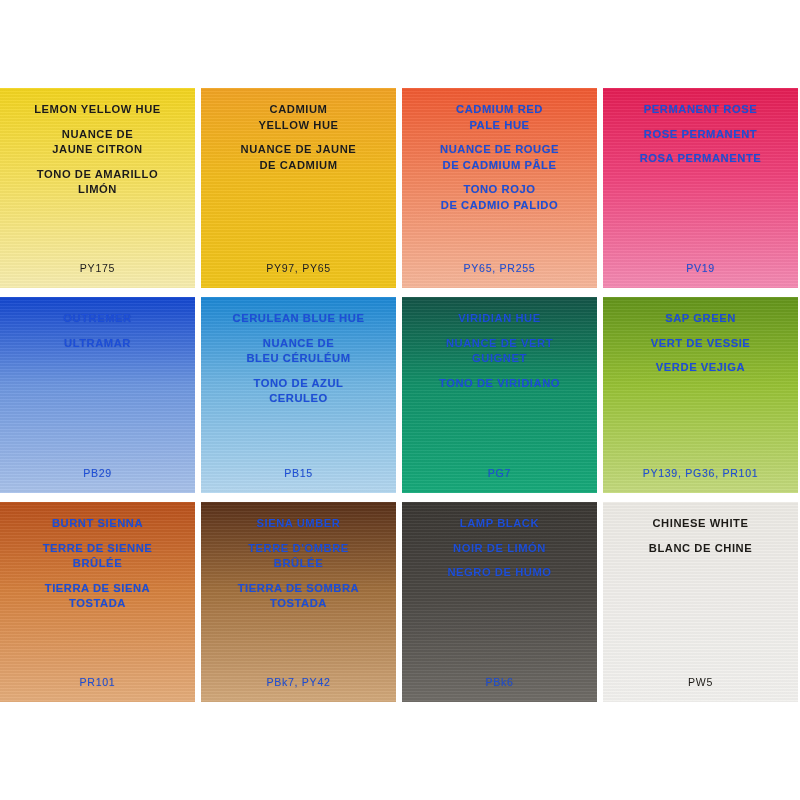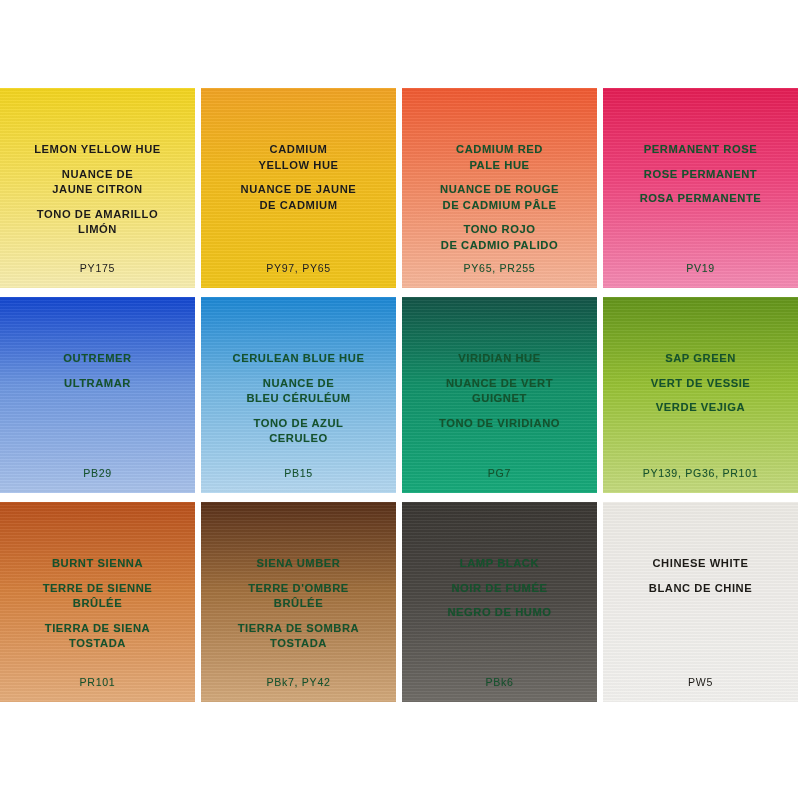--- a/index.html
+++ b/index.html
@@ -63,7 +63,6 @@
     text-align: center;
     padding: 0 6px;
     box-sizing: border-box;
-    margin-top: 40px;
   }
   .name-line {
     font-size: 11.2px;

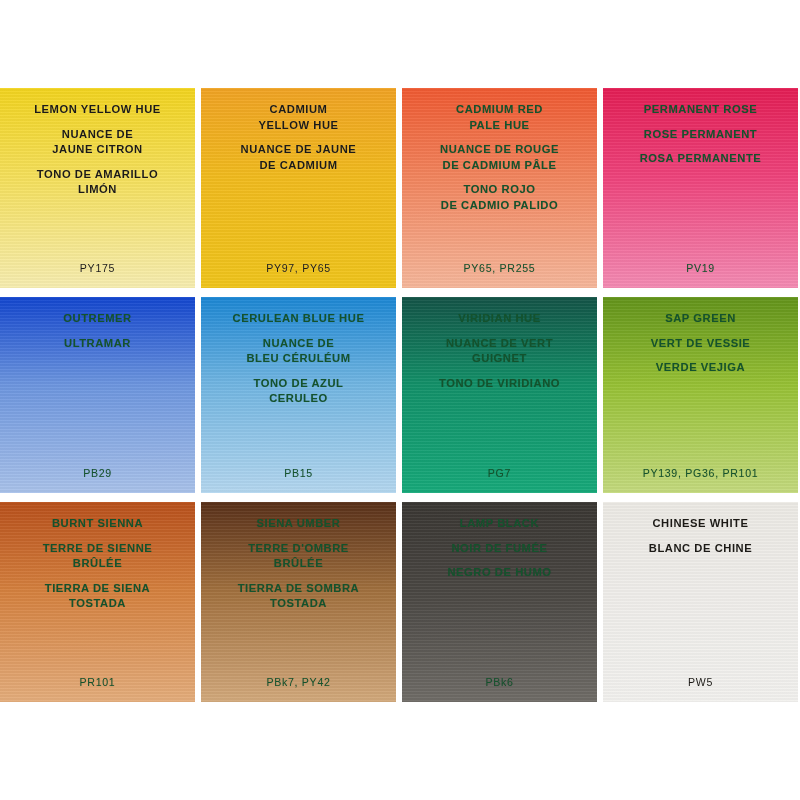--- a/index.html
+++ b/index.html
@@ -90,7 +90,7 @@
     text-shadow: 0 0 1px rgba(255,255,255,0.25);
   }
   .text-light {
-    color: #14532d;
+    color: #1d4ed8;
     text-shadow: 0 0 1px rgba(0,0,0,0.18);
   }
 </style>

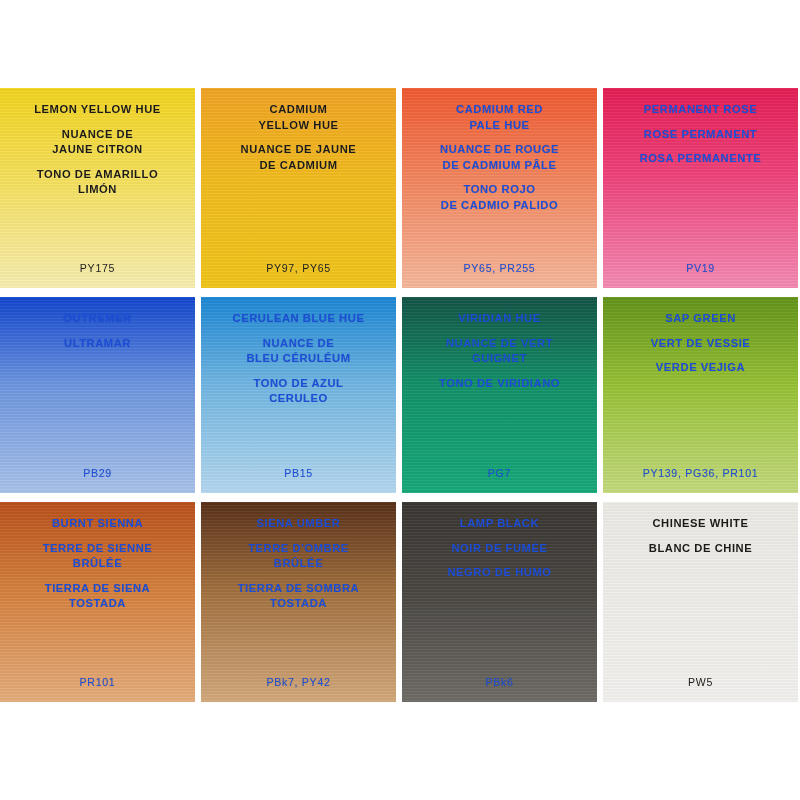--- a/index.html
+++ b/index.html
@@ -237,7 +237,7 @@
         <div class="swatch-content">
           <div class="name-block text-light">
             <p class="name-line name-en">LAMP BLACK</p>
-            <p class="name-line name-fr">NOIR DE FUMÉE</p>
+            <p class="name-line name-fr">NOIR DE LIMÓN</p>
             <p class="name-line name-es">NEGRO DE HUMO</p>
           </div>
           <div class="pigment-code text-light">PBk6</div>

